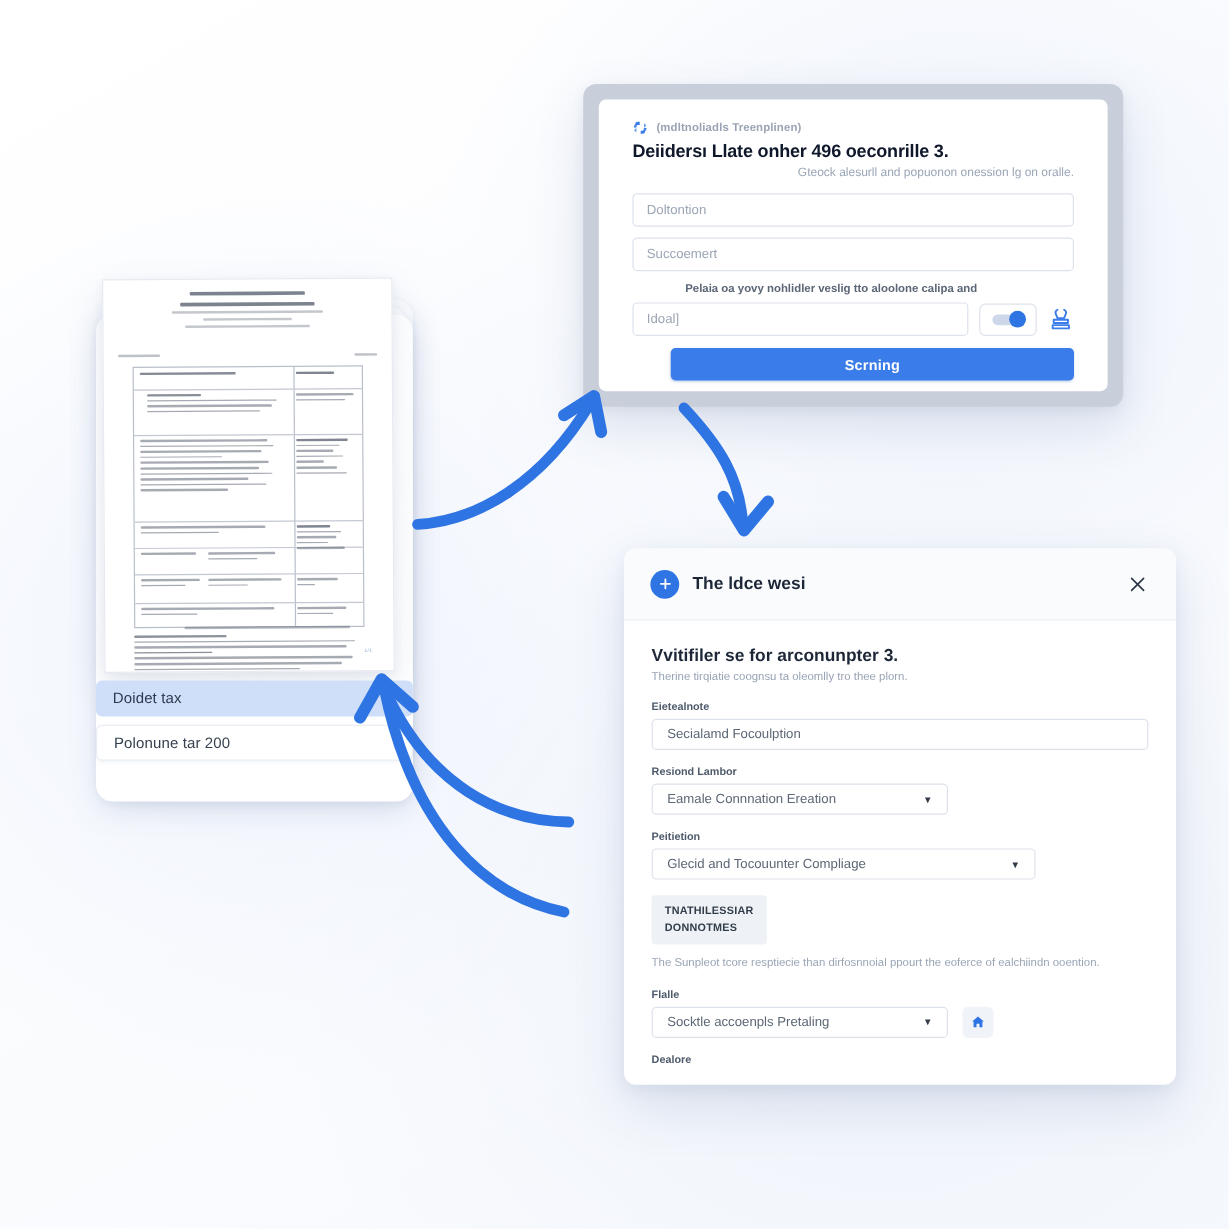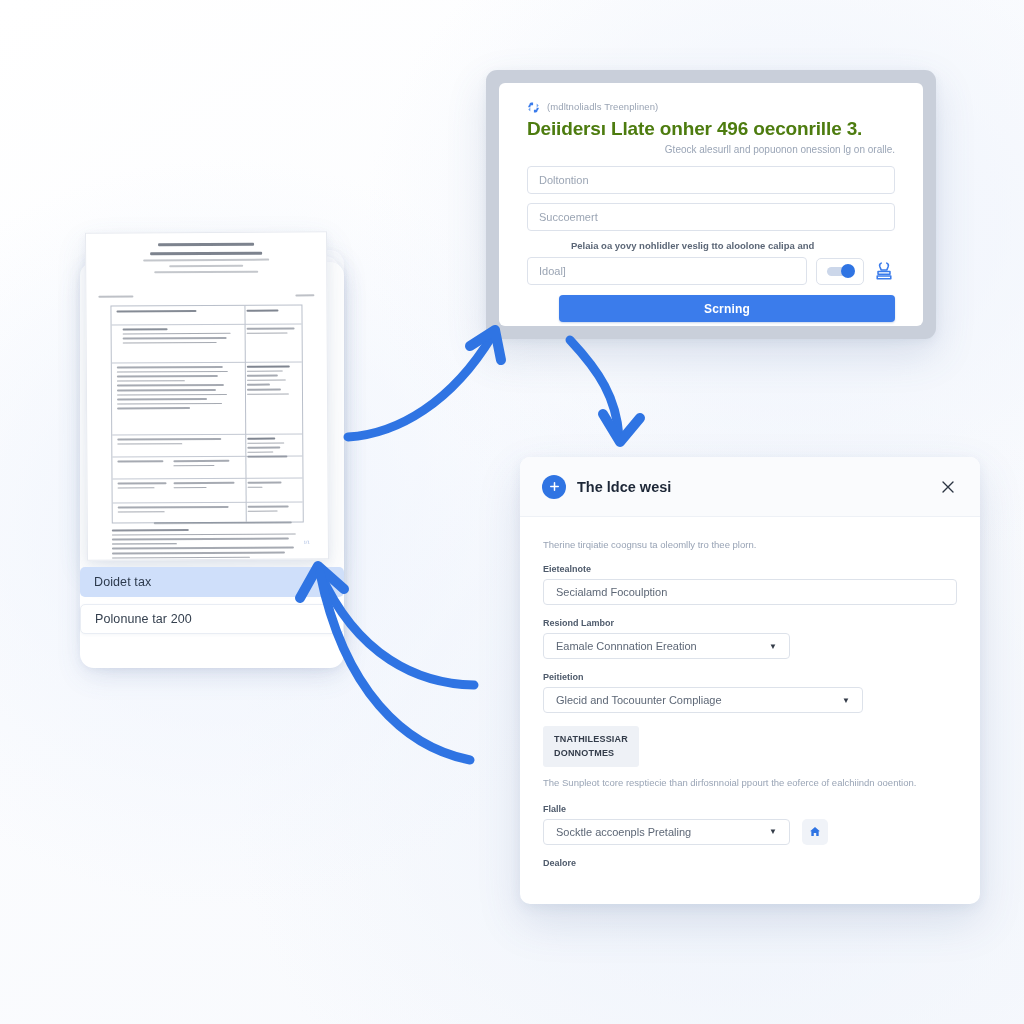--- a/index.html
+++ b/index.html
@@ -118,7 +118,7 @@
   }
   .brand-row { display:flex; align-items:center; gap:7px; margin-bottom:5px; }
   .brand-mark { width:13px; height:13px; flex:none; }
-  .brand-text { font-size:9.5px; color:#9aa4b4; letter-spacing:.1px; filter: blur(.32px); }
+  .brand-text { font-size:9.5px; color:#9aa4b4; letter-spacing:.1px; filter: blur(.32px); font-weight: bold; }
   .tc-title {
     font-size:19px; font-weight:bold; color:#4d7c0f; letter-spacing:-.15px;
     margin: 1px 0 4px; filter: blur(.28px);

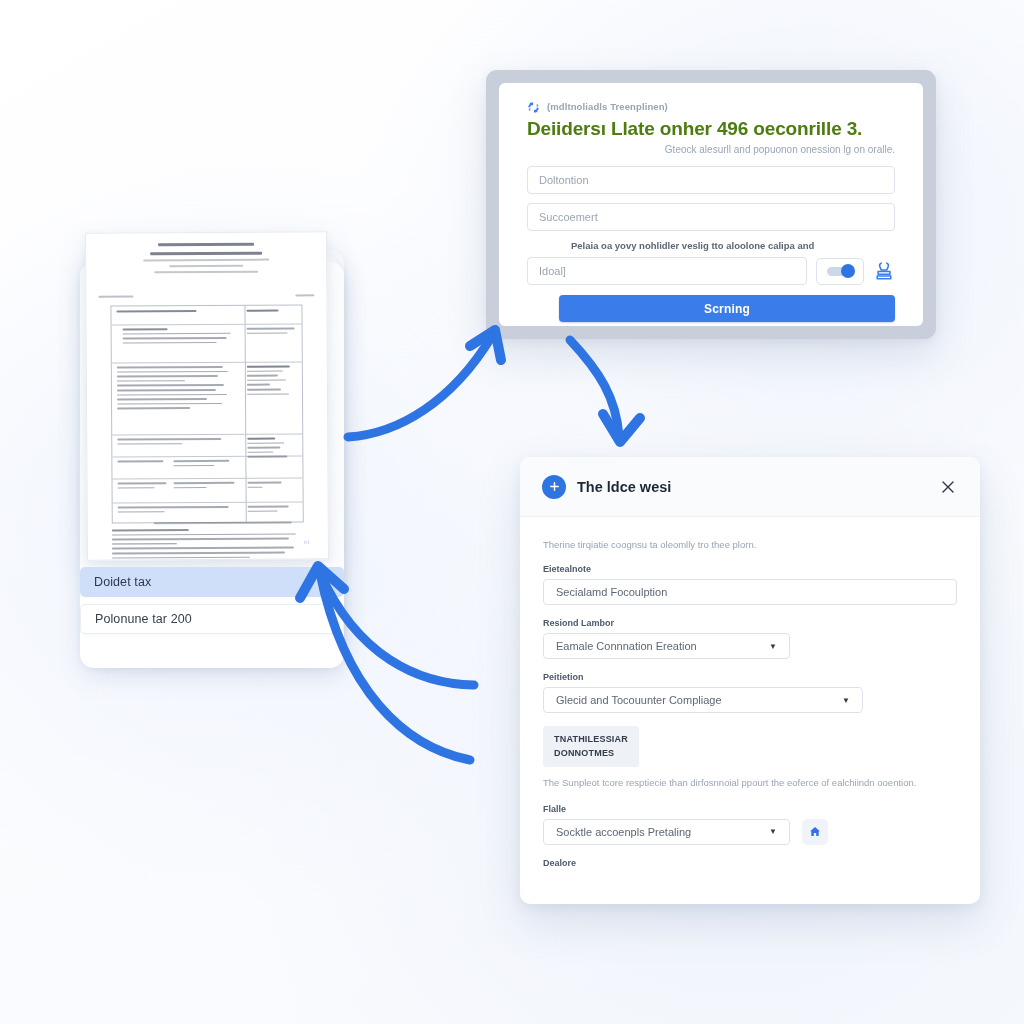--- a/index.html
+++ b/index.html
@@ -120,7 +120,7 @@
   .brand-mark { width:13px; height:13px; flex:none; }
   .brand-text { font-size:9.5px; color:#9aa4b4; letter-spacing:.1px; filter: blur(.32px); font-weight: bold; }
   .tc-title {
-    font-size:19px; font-weight:bold; color:#4d7c0f; letter-spacing:-.15px;
+    font-size:15px; font-weight:bold; color:#0f172a; letter-spacing:-.15px;
     margin: 1px 0 4px; filter: blur(.28px);
   }
   .tc-sub { font-size:10px; color:#9aa5b6; margin-bottom:11px; filter: blur(.35px); text-align: right; }

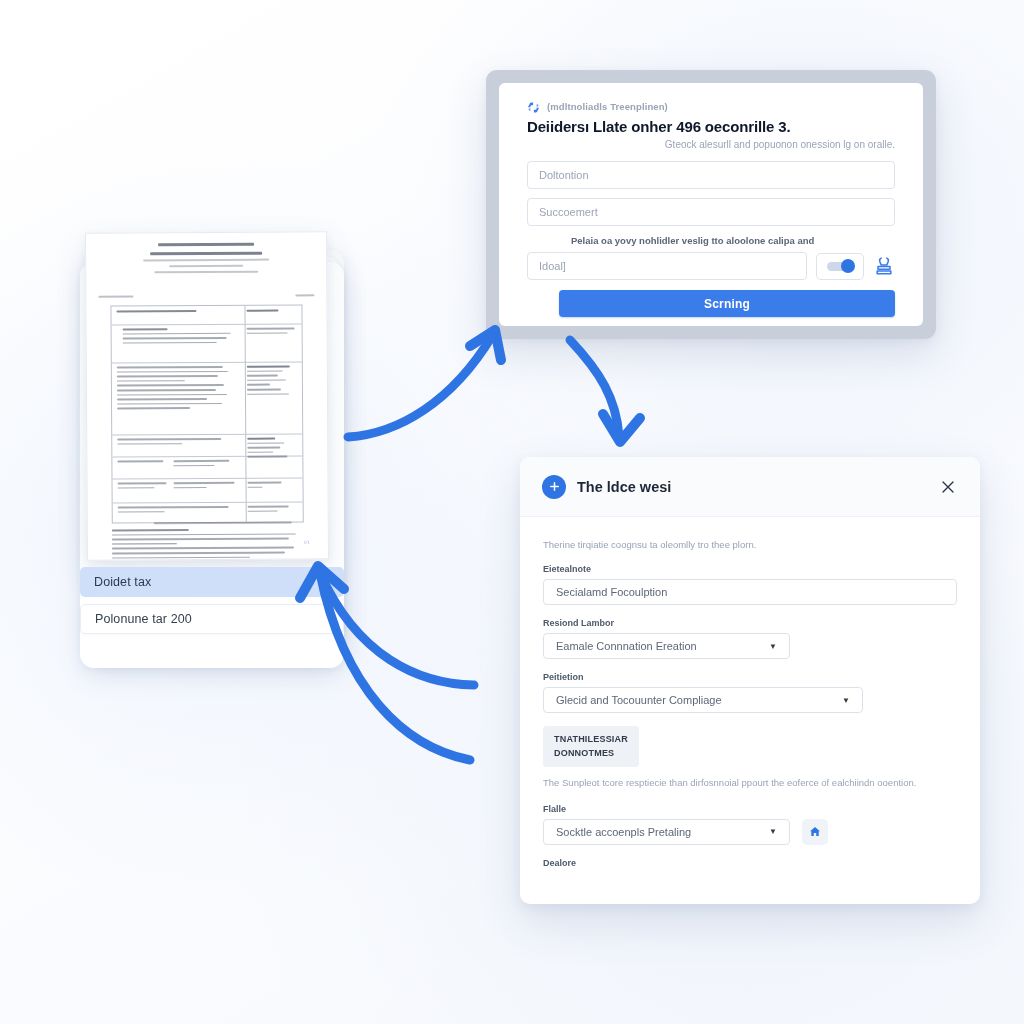--- a/index.html
+++ b/index.html
@@ -403,6 +403,7 @@
     </div>
 
     <div id="modal-body">
+      <div class="m-h2">Vvitifiler se for arconunpter 3.</div>
       <div class="m-sub">Therine tirqiatie coognsu ta oleomlly tro thee plorn.</div>
 
       <div class="m-label">Eietealnote</div>

